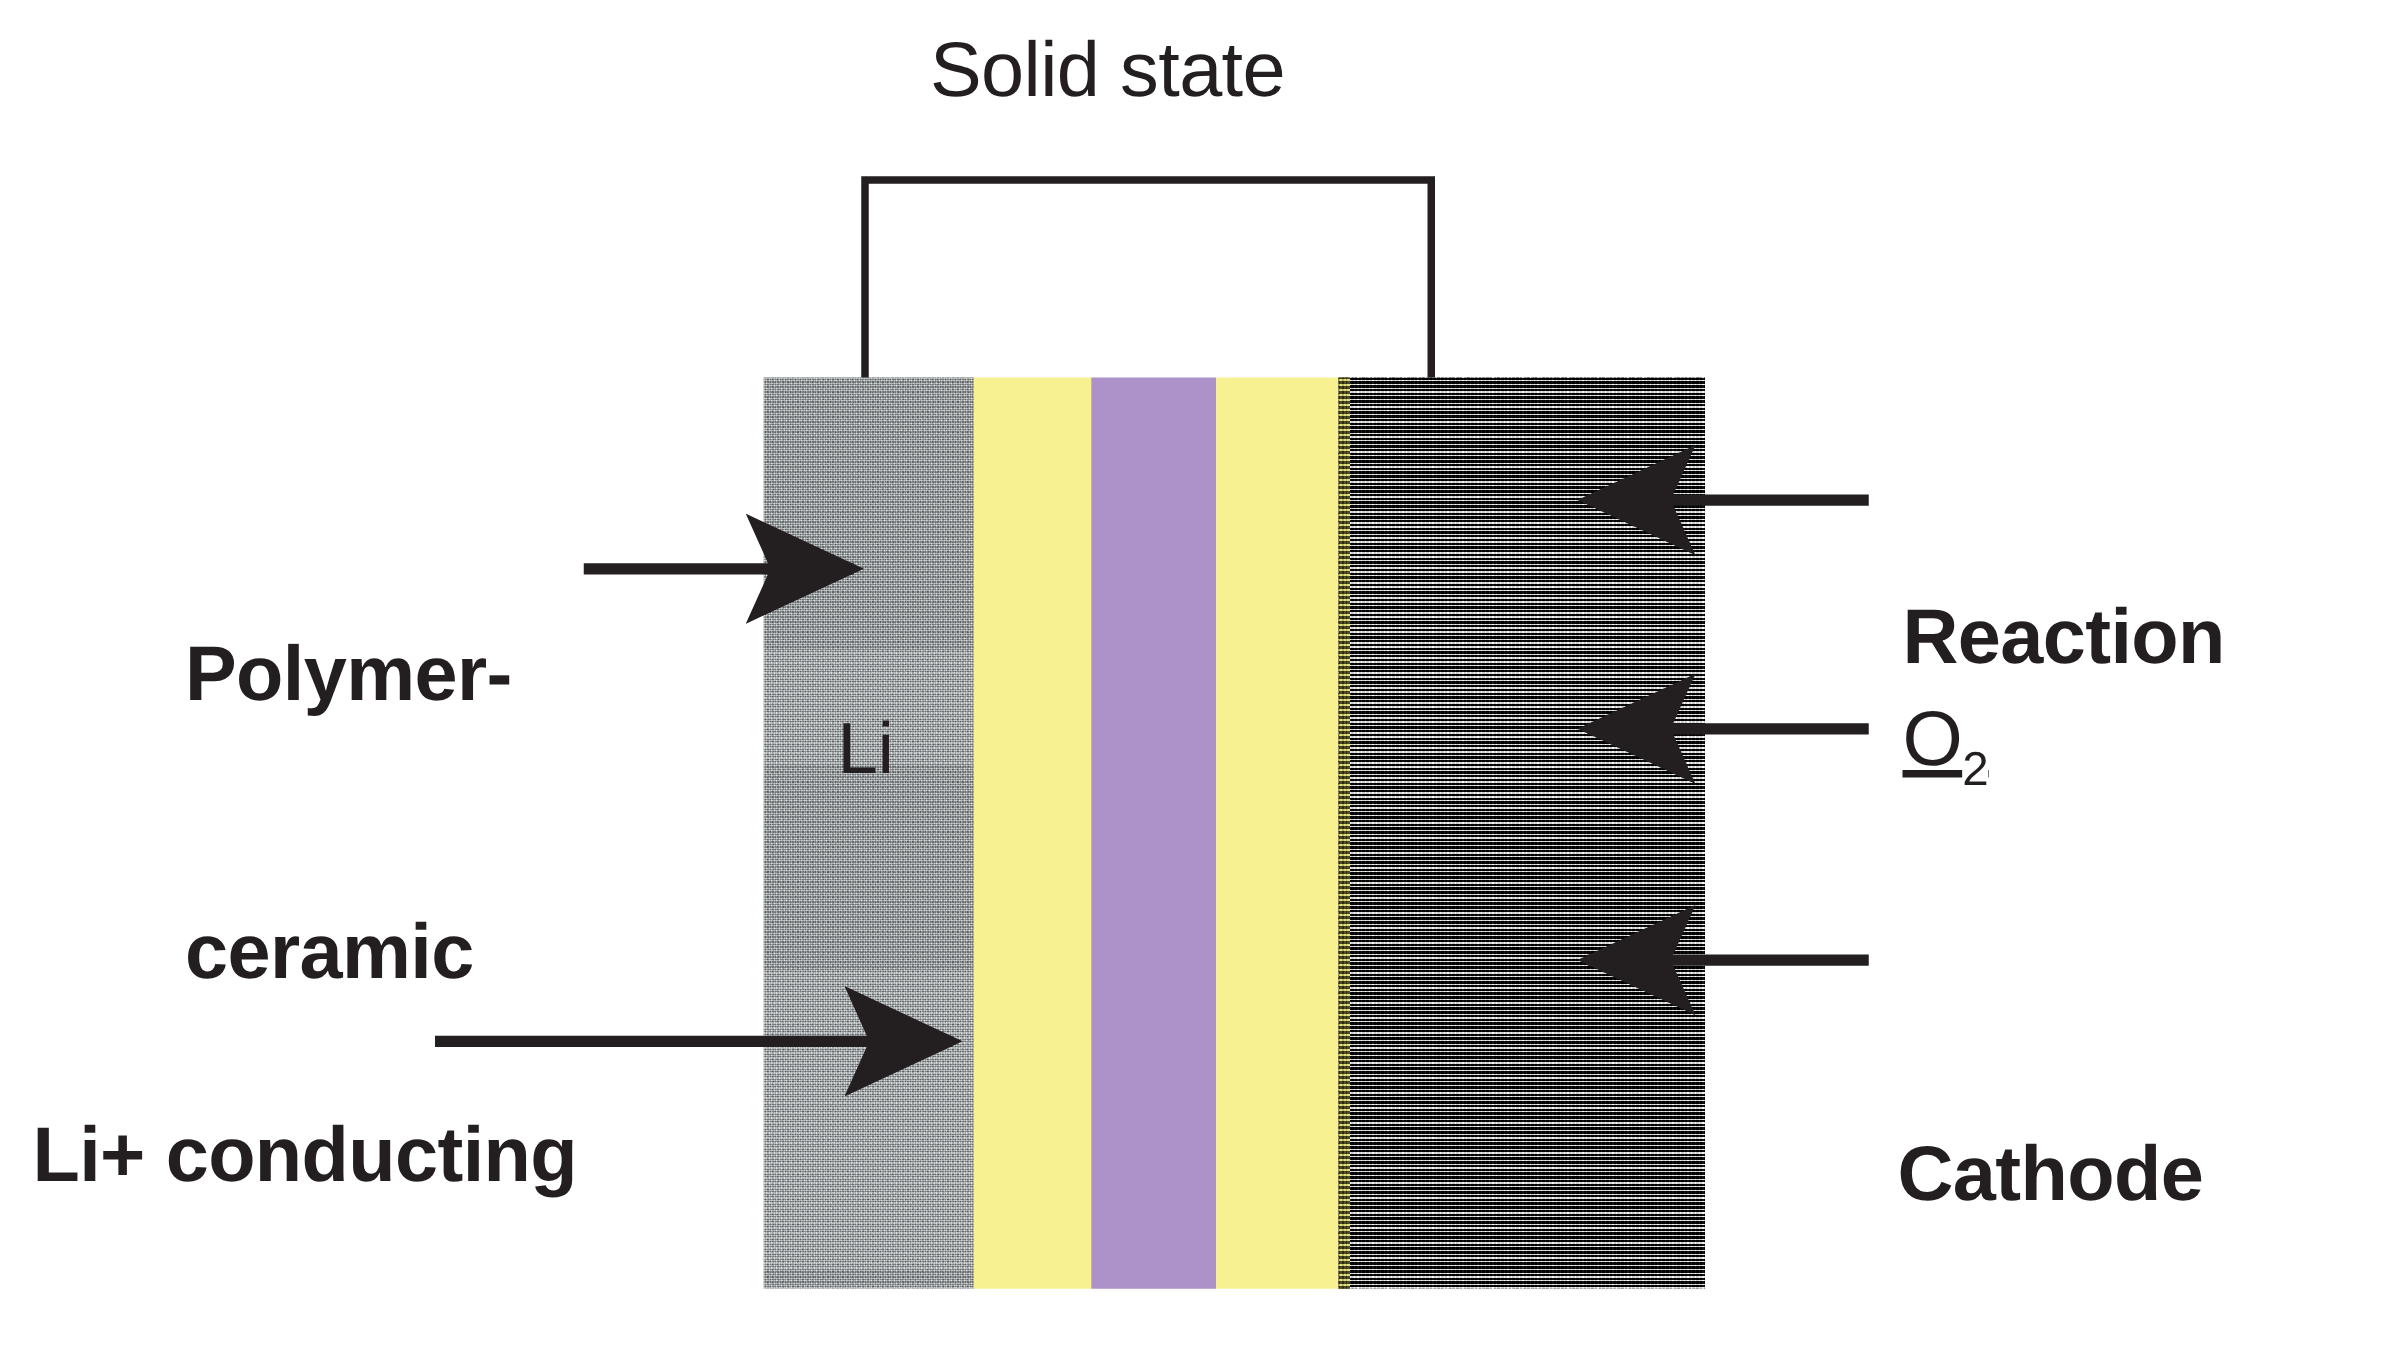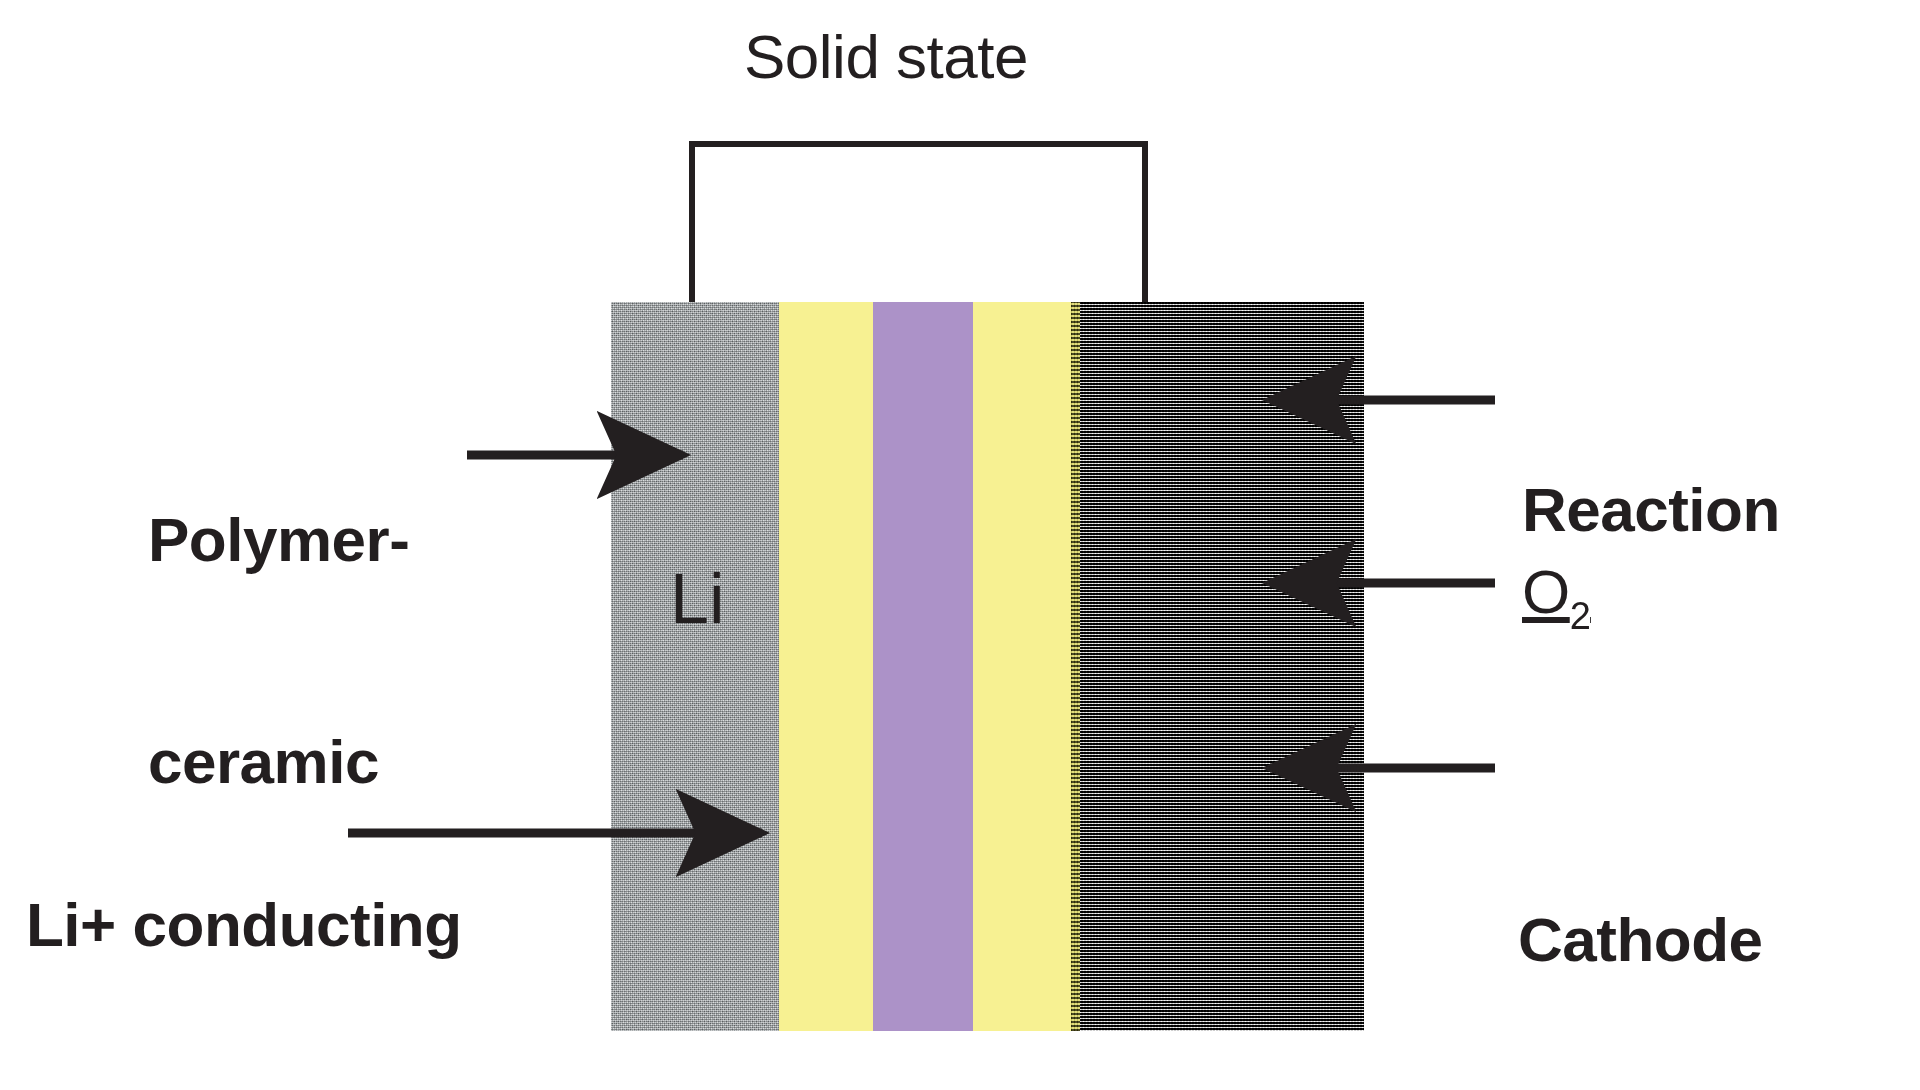--- a/index.html
+++ b/index.html
@@ -100,7 +100,7 @@
     position: absolute;
     left: 670px;
     top: 570px;
-    font-size: 70px;
+    font-size: 58px;
     line-height: 58px;
     color: #231f20;
   }

